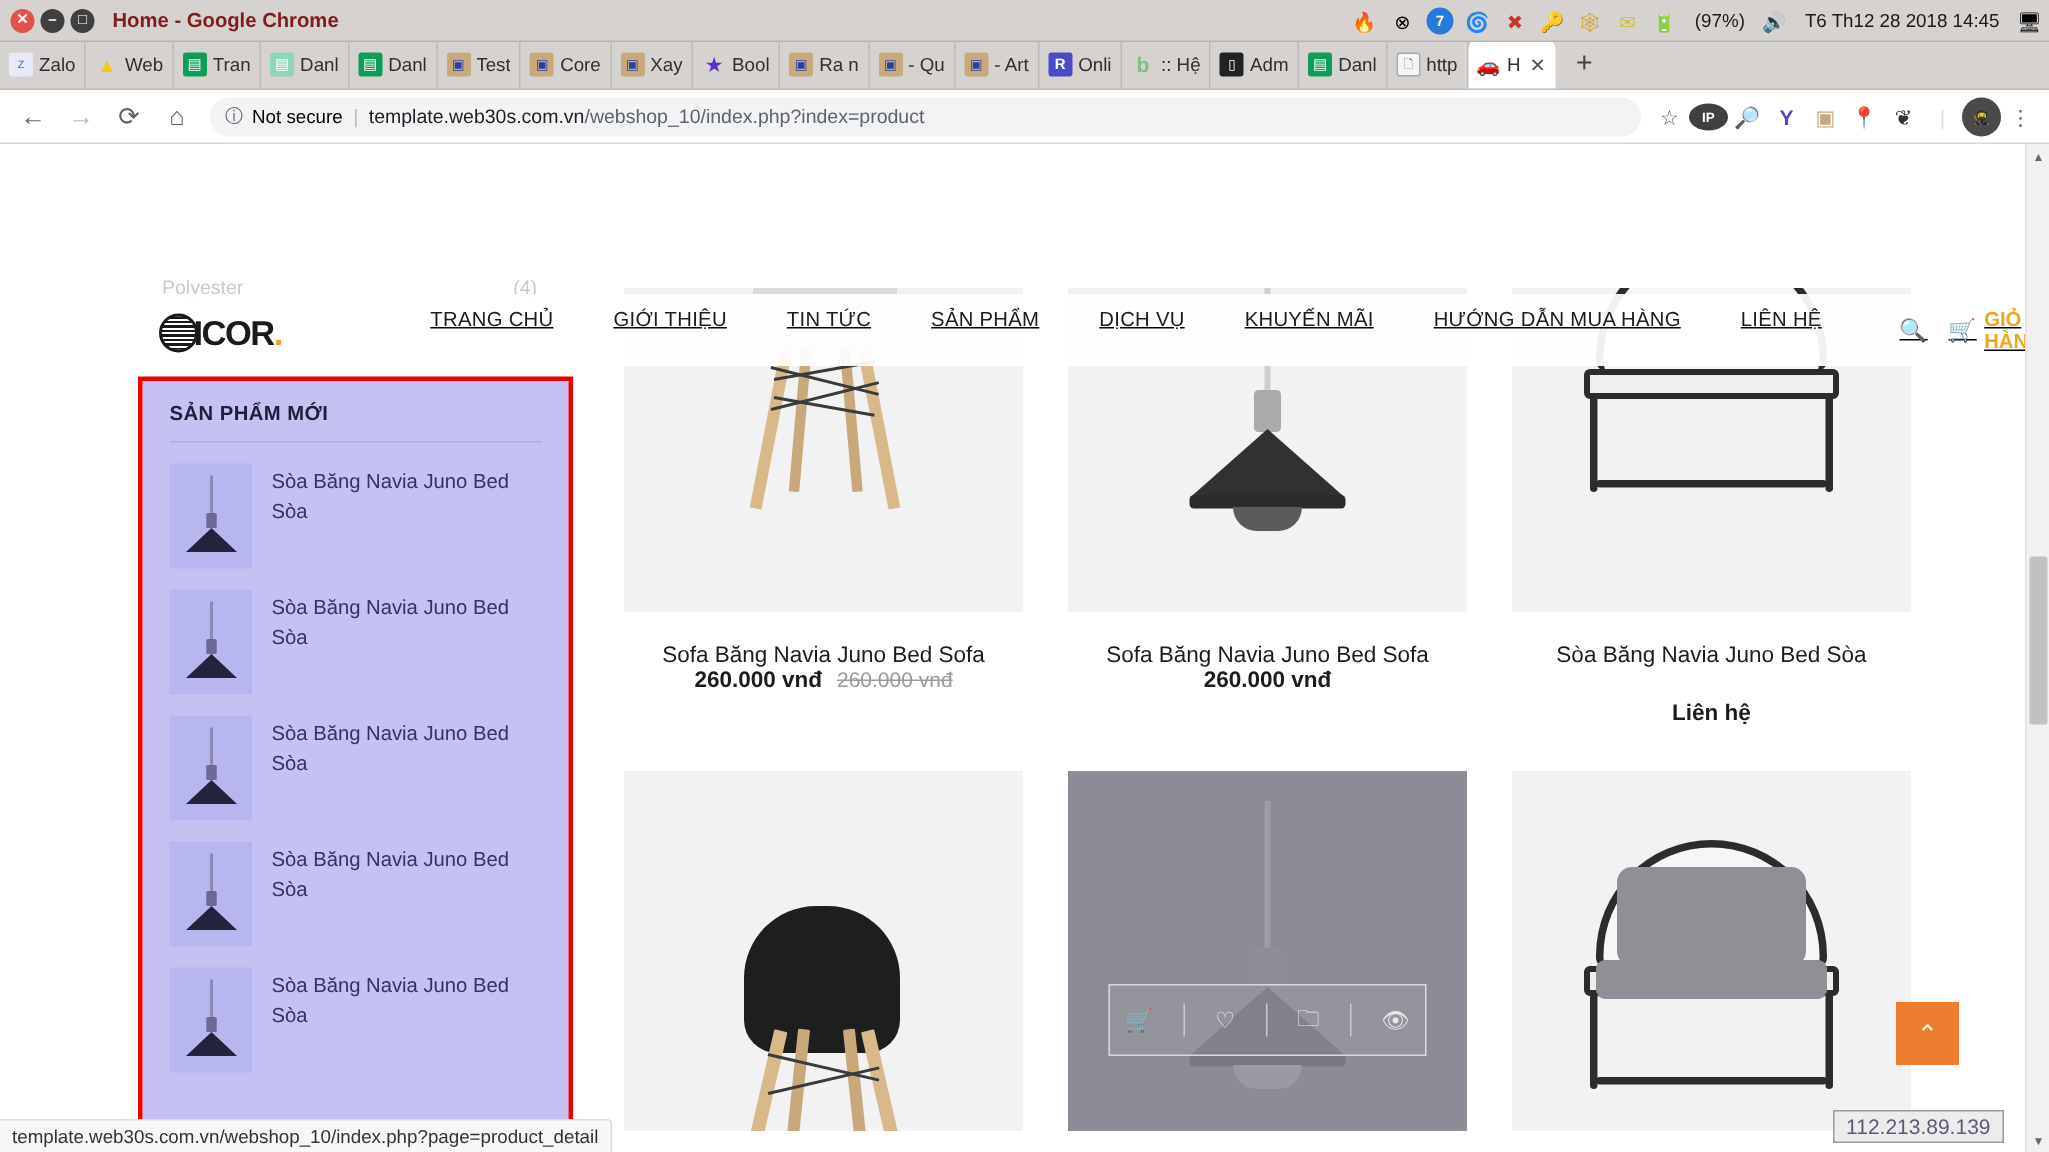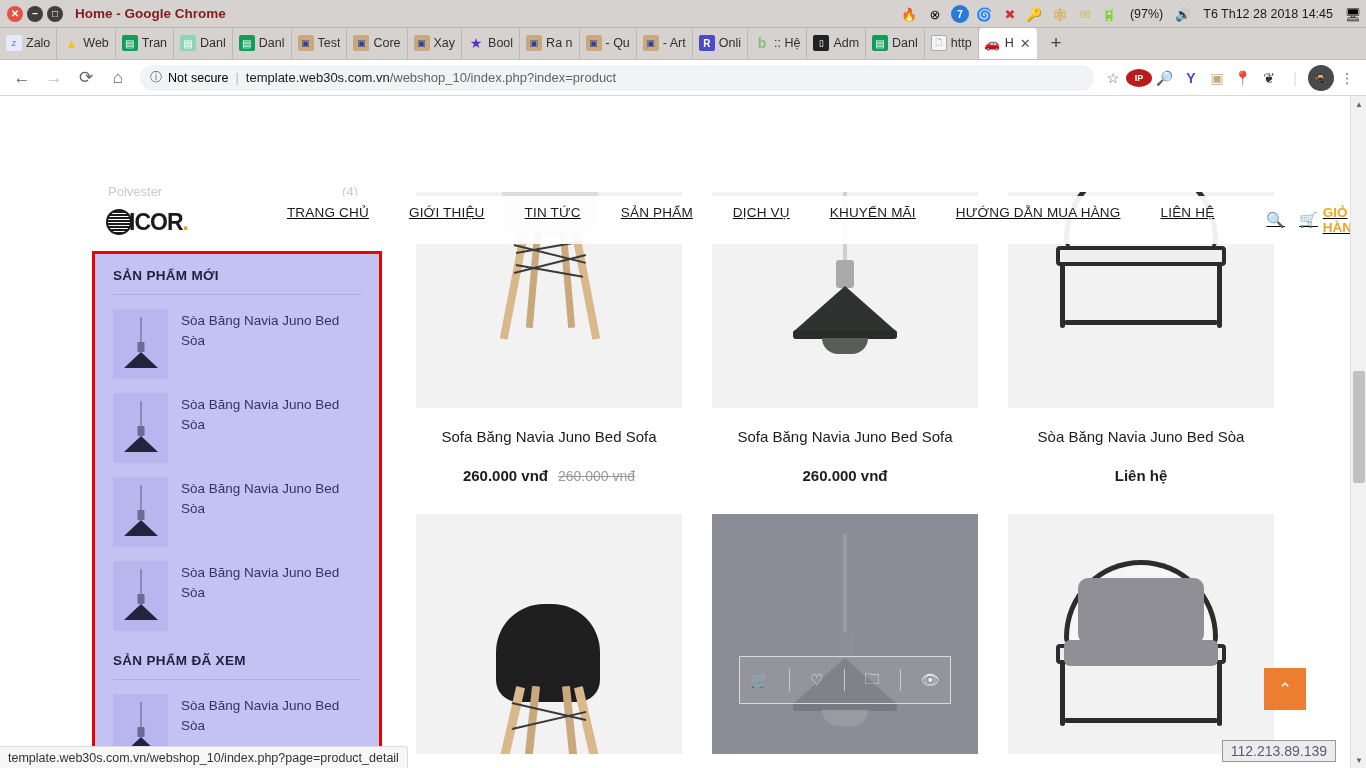--- a/index.html
+++ b/index.html
@@ -357,7 +357,7 @@
       <span class="url-dim">/webshop_10/index.php?index=product</span>
   </div>
   <div class="omni-ic">☆</div>
-  <div class="omni-ic" style="background:#b91c1c;color:#fff;border-radius:50%;font-size:9px;font-weight:bold;width:18px;height:18px;">IP</div>
+  <div class="omni-ic" style="background:#404040;color:#fff;border-radius:50%;font-size:9px;font-weight:bold;width:18px;height:18px;">IP</div>
   <div class="omni-ic" style="color:#888;">🔎</div>
   <div class="omni-ic" style="color:#5a3fd0;font-weight:bold;">Y</div>
   <div class="omni-ic" style="color:#c8a97e;">▣</div>

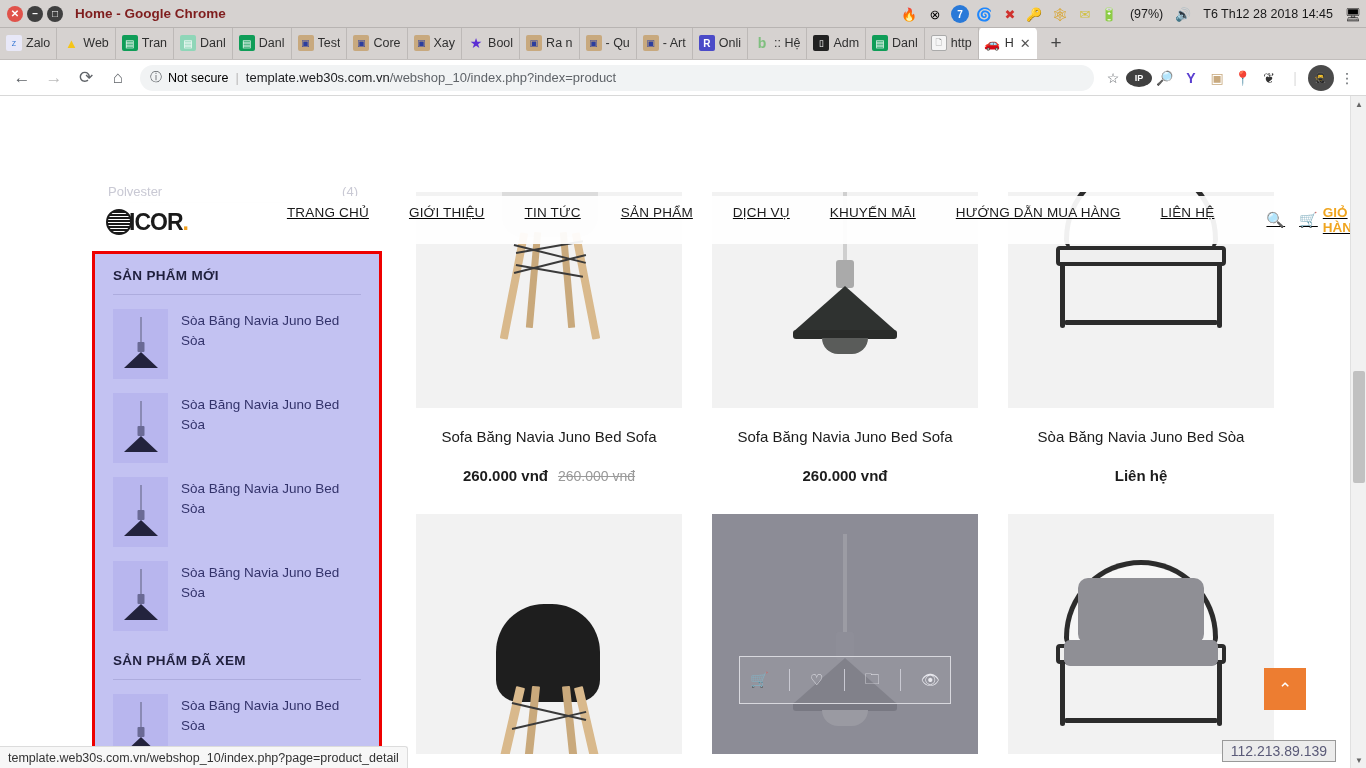--- a/index.html
+++ b/index.html
@@ -160,7 +160,7 @@
   .pimg { width: 266px; height: 216px; background: #f2f2f2; position: relative; overflow: hidden; }
   .pimg.dark { background: #8c8c96; }
   .pname { text-align: center; font-size: 15px; color: #1c1c1c; margin-top: 20px; }
-  .pprice { text-align: center; margin-top: 22px; font-size: 15px; font-weight: bold; color: #1c1c1c; }
+  .pprice { text-align: center; font-size: 15px; font-weight: bold; color: #1c1c1c; }
   .pprice .old { font-weight: normal; color: #9a9a9a; text-decoration: line-through; margin-left: 10px; font-size: 14px; }
   .pcontact { text-align: center; margin-top: 22px; font-size: 15px; font-weight: bold; color: #1c1c1c; }
 

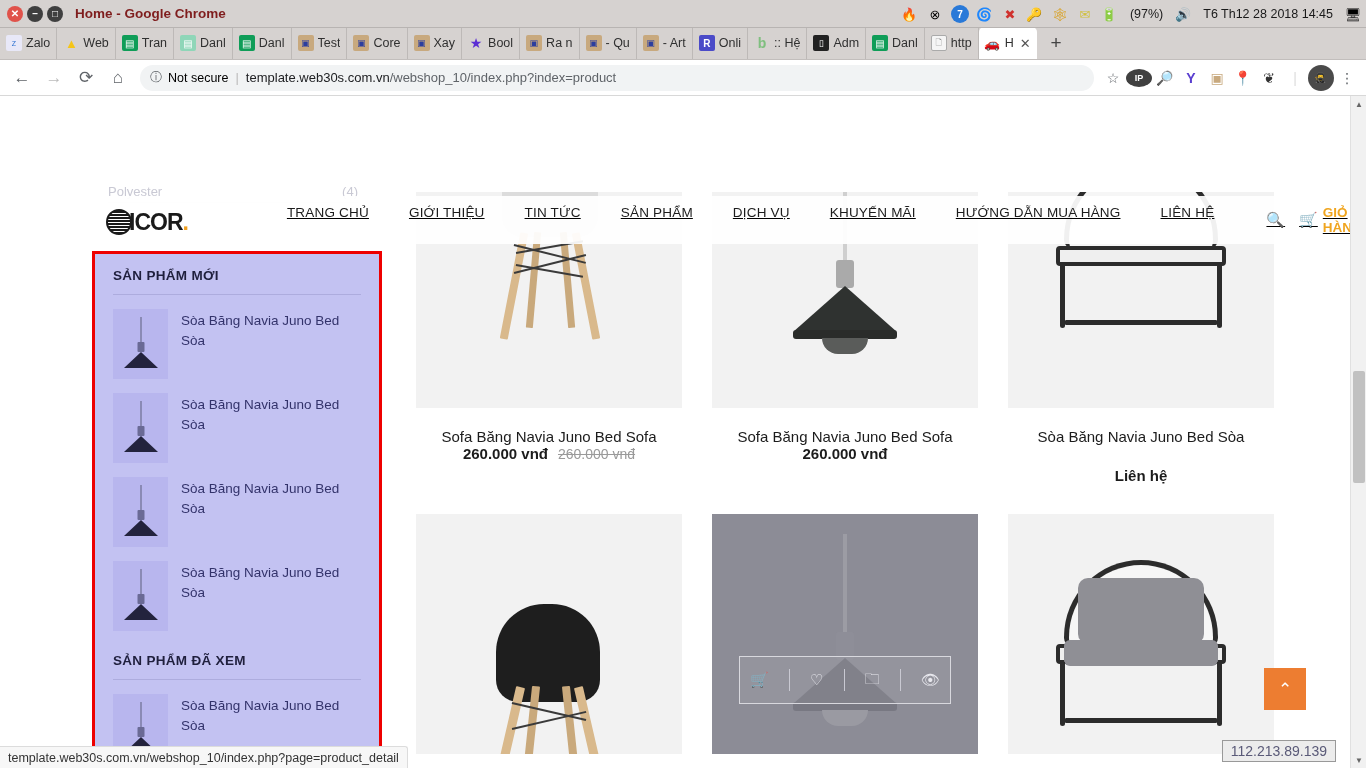--- a/index.html
+++ b/index.html
@@ -544,7 +544,6 @@
         <div class="side-name">Sòa Băng Navia Juno Bed Sòa</div>
       </div>
 
-      <div class="side-sect-title" style="padding-top:22px;">SẢN PHẨM ĐÃ XEM</div>
 
       <div class="side-item">
         <div class="side-thumb">

